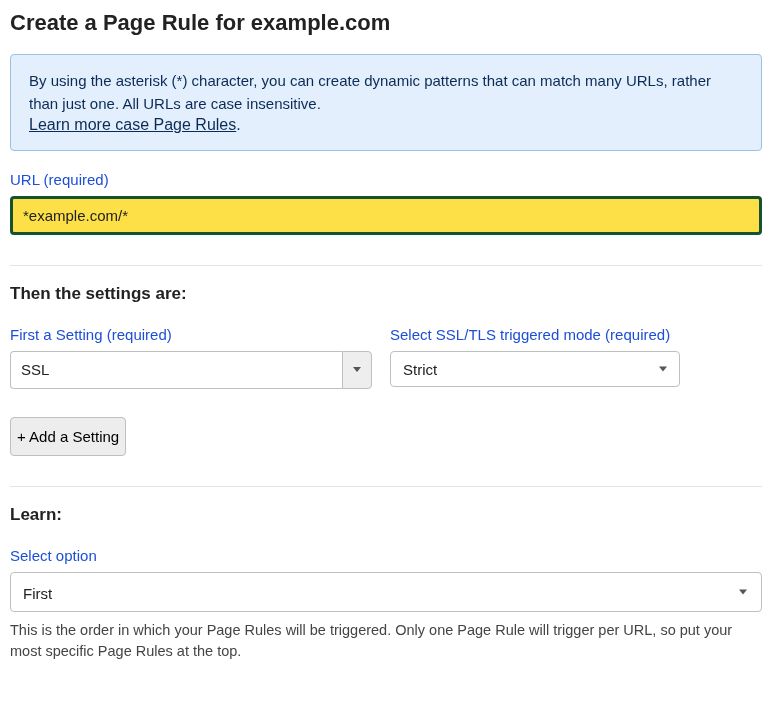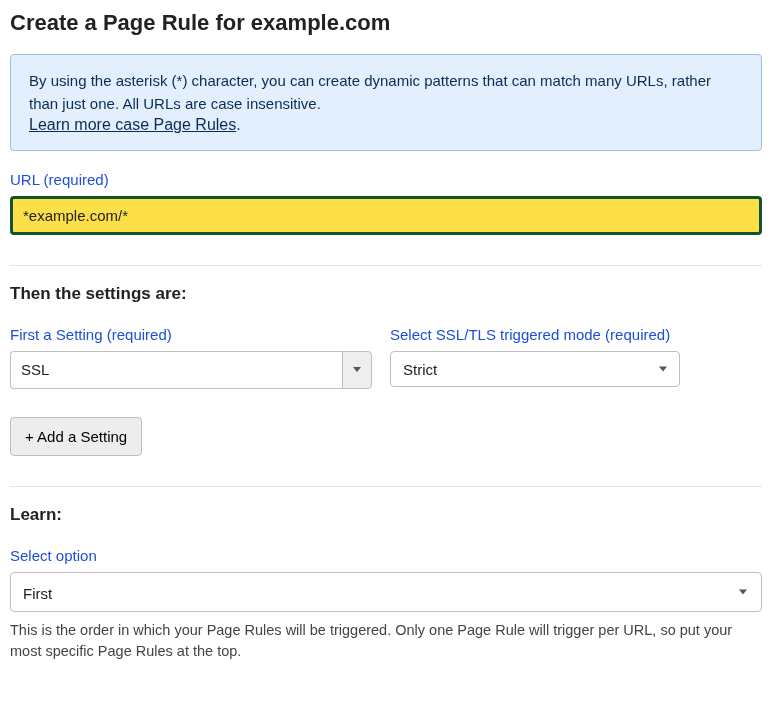--- a/index.html
+++ b/index.html
@@ -32,7 +32,7 @@
     .select-simple { position: relative; border: 1px solid #bfbfbf; border-radius: 4px; padding: 8px 30px 8px 12px; font-size: 15px; background: #fff; cursor: pointer; height: 36px; display:flex; align-items:flex-end; }
     .select-simple .caret-down { position: absolute; right: 12px; top: 50%; transform: translateY(-50%); }
     
-    .add-btn { border: 1px solid #bfbfbf; background: #ededed; border-radius: 4px; padding: 10px 14px; font-size: 15px; cursor: pointer; display: inline-block; }
+    .add-btn { border: 1px solid #bfbfbf; background: #ededed; border-radius: 4px; padding: 10px 6px; font-size: 15px; cursor: pointer; display: inline-block; }
     
     .full-select { position: relative; border: 1px solid #bfbfbf; border-radius: 4px; padding: 9px 30px 9px 12px; font-size: 15px; background: #fff; cursor: pointer; width: 100%; height: 40px; display:flex; align-items:flex-end; }
     .full-select .caret-down { position: absolute; right: 14px; top: 50%; transform: translateY(-50%); }

